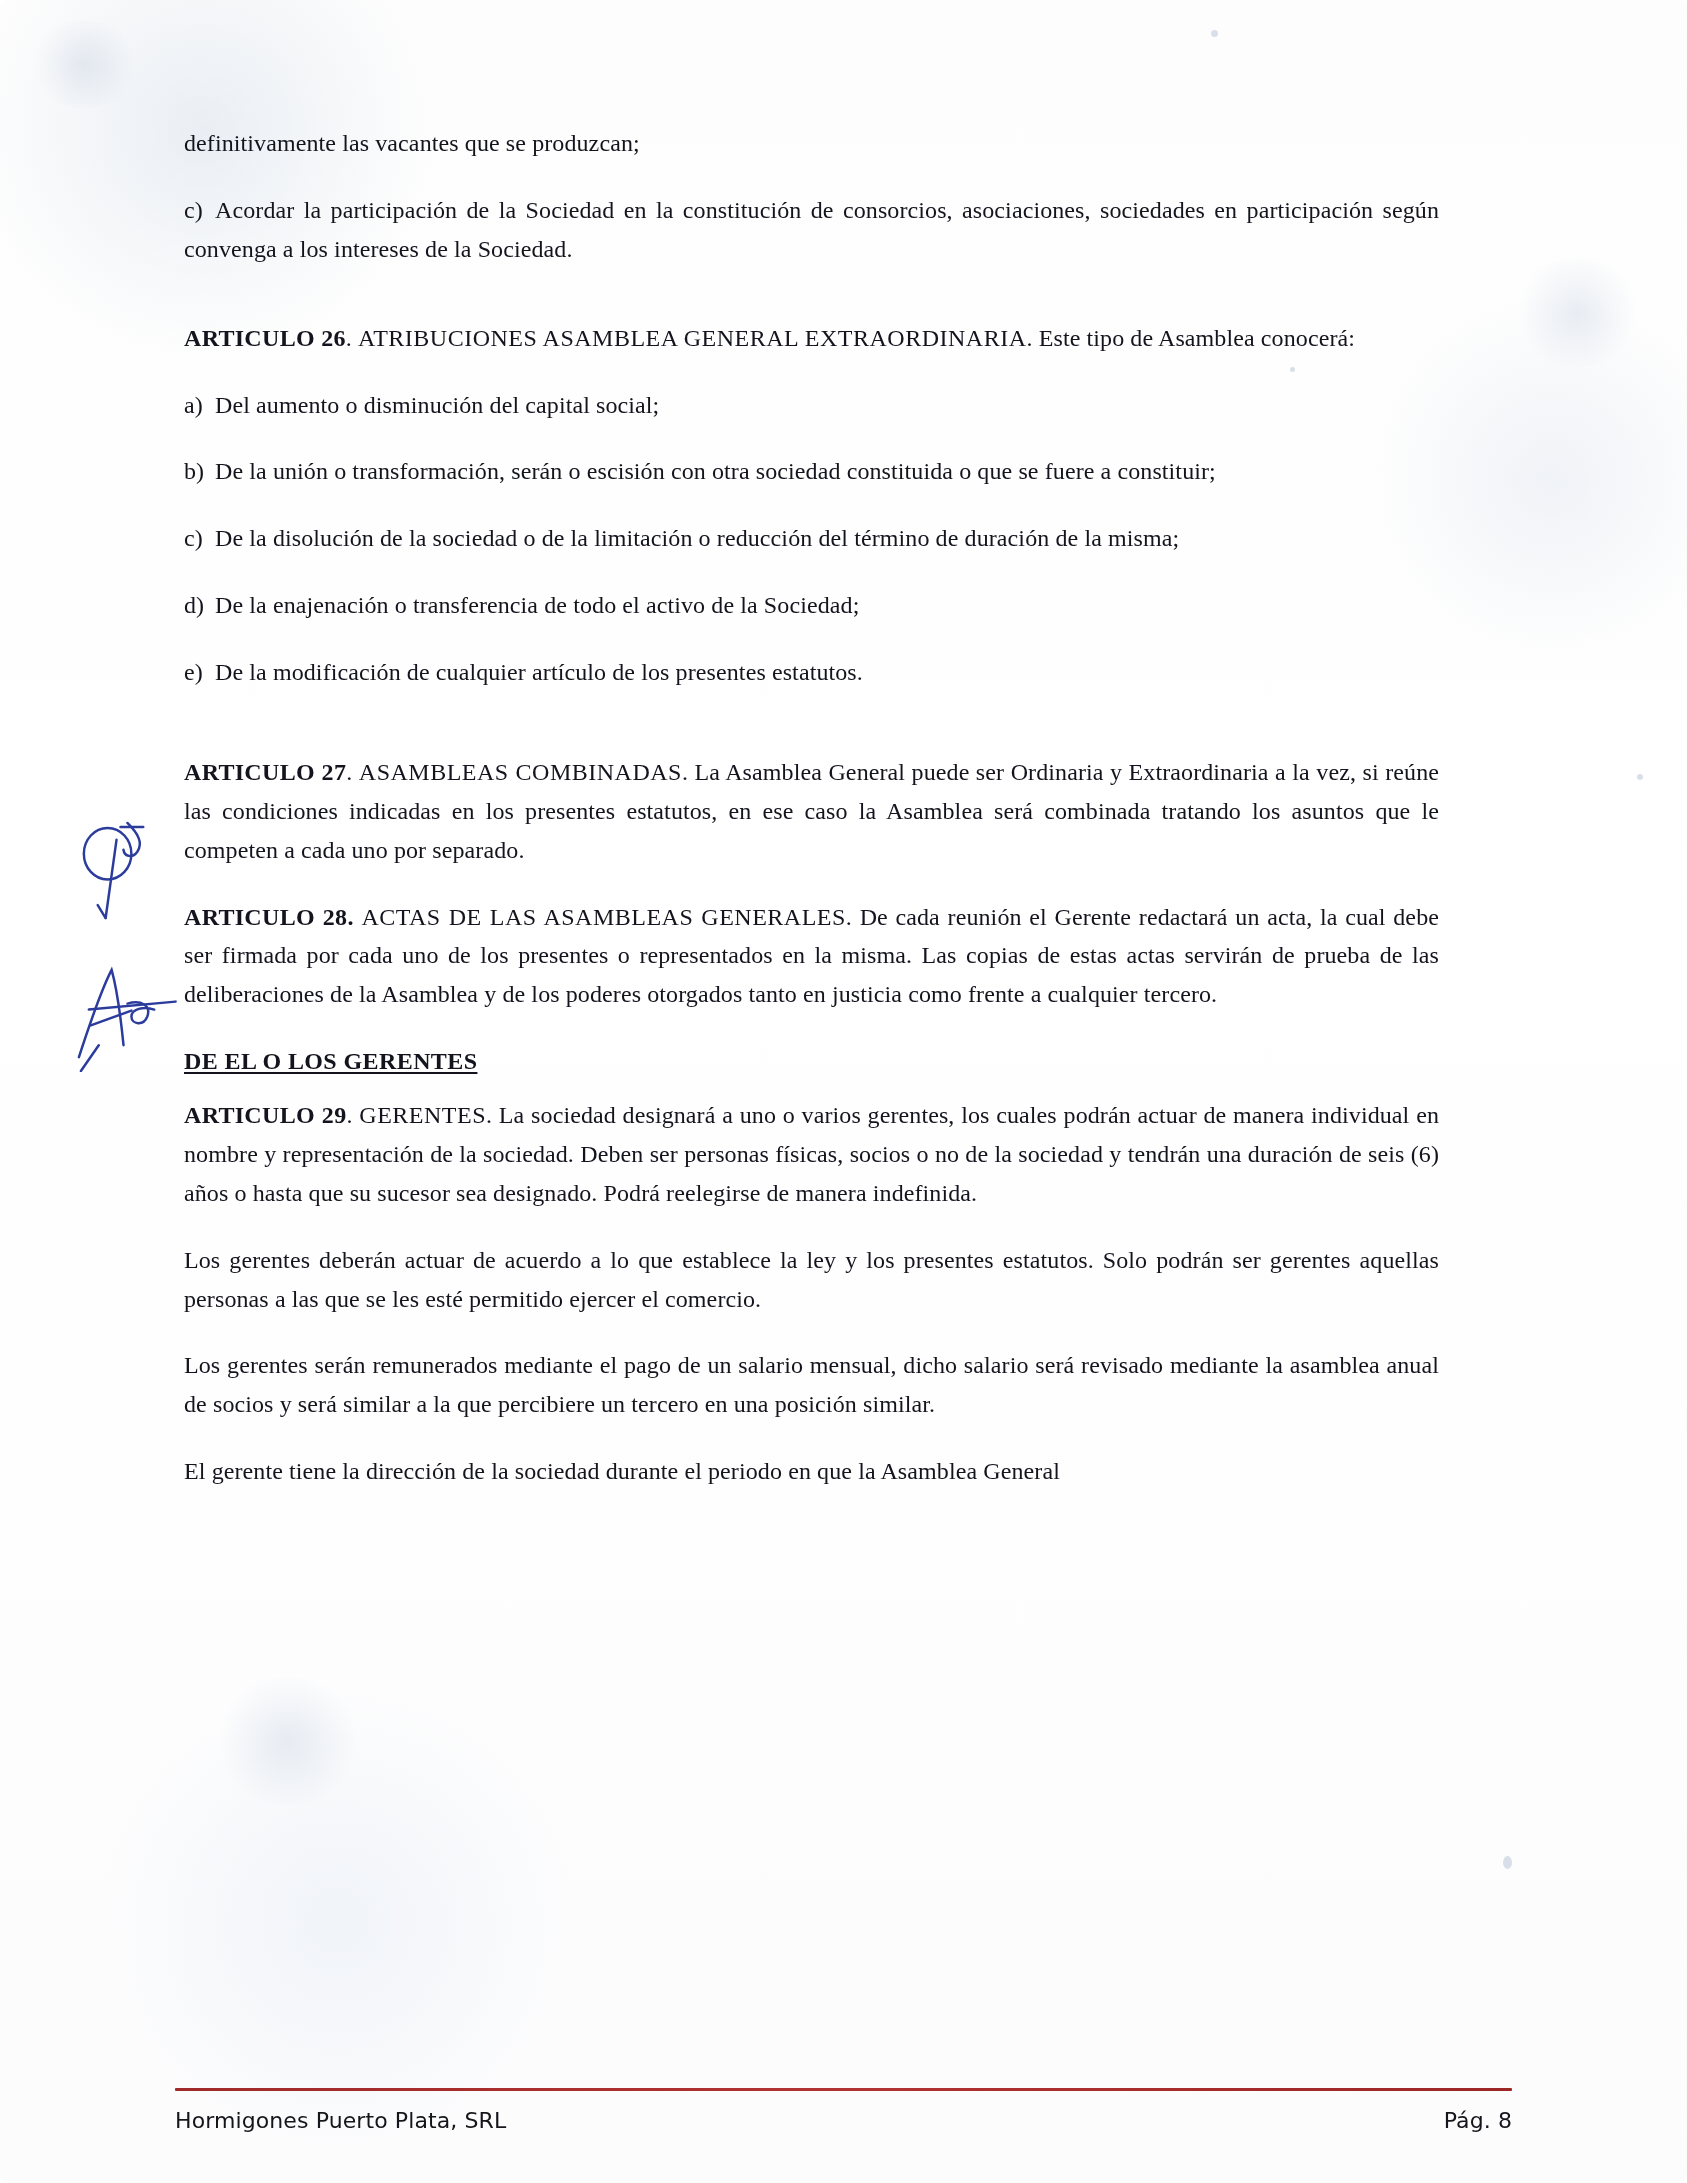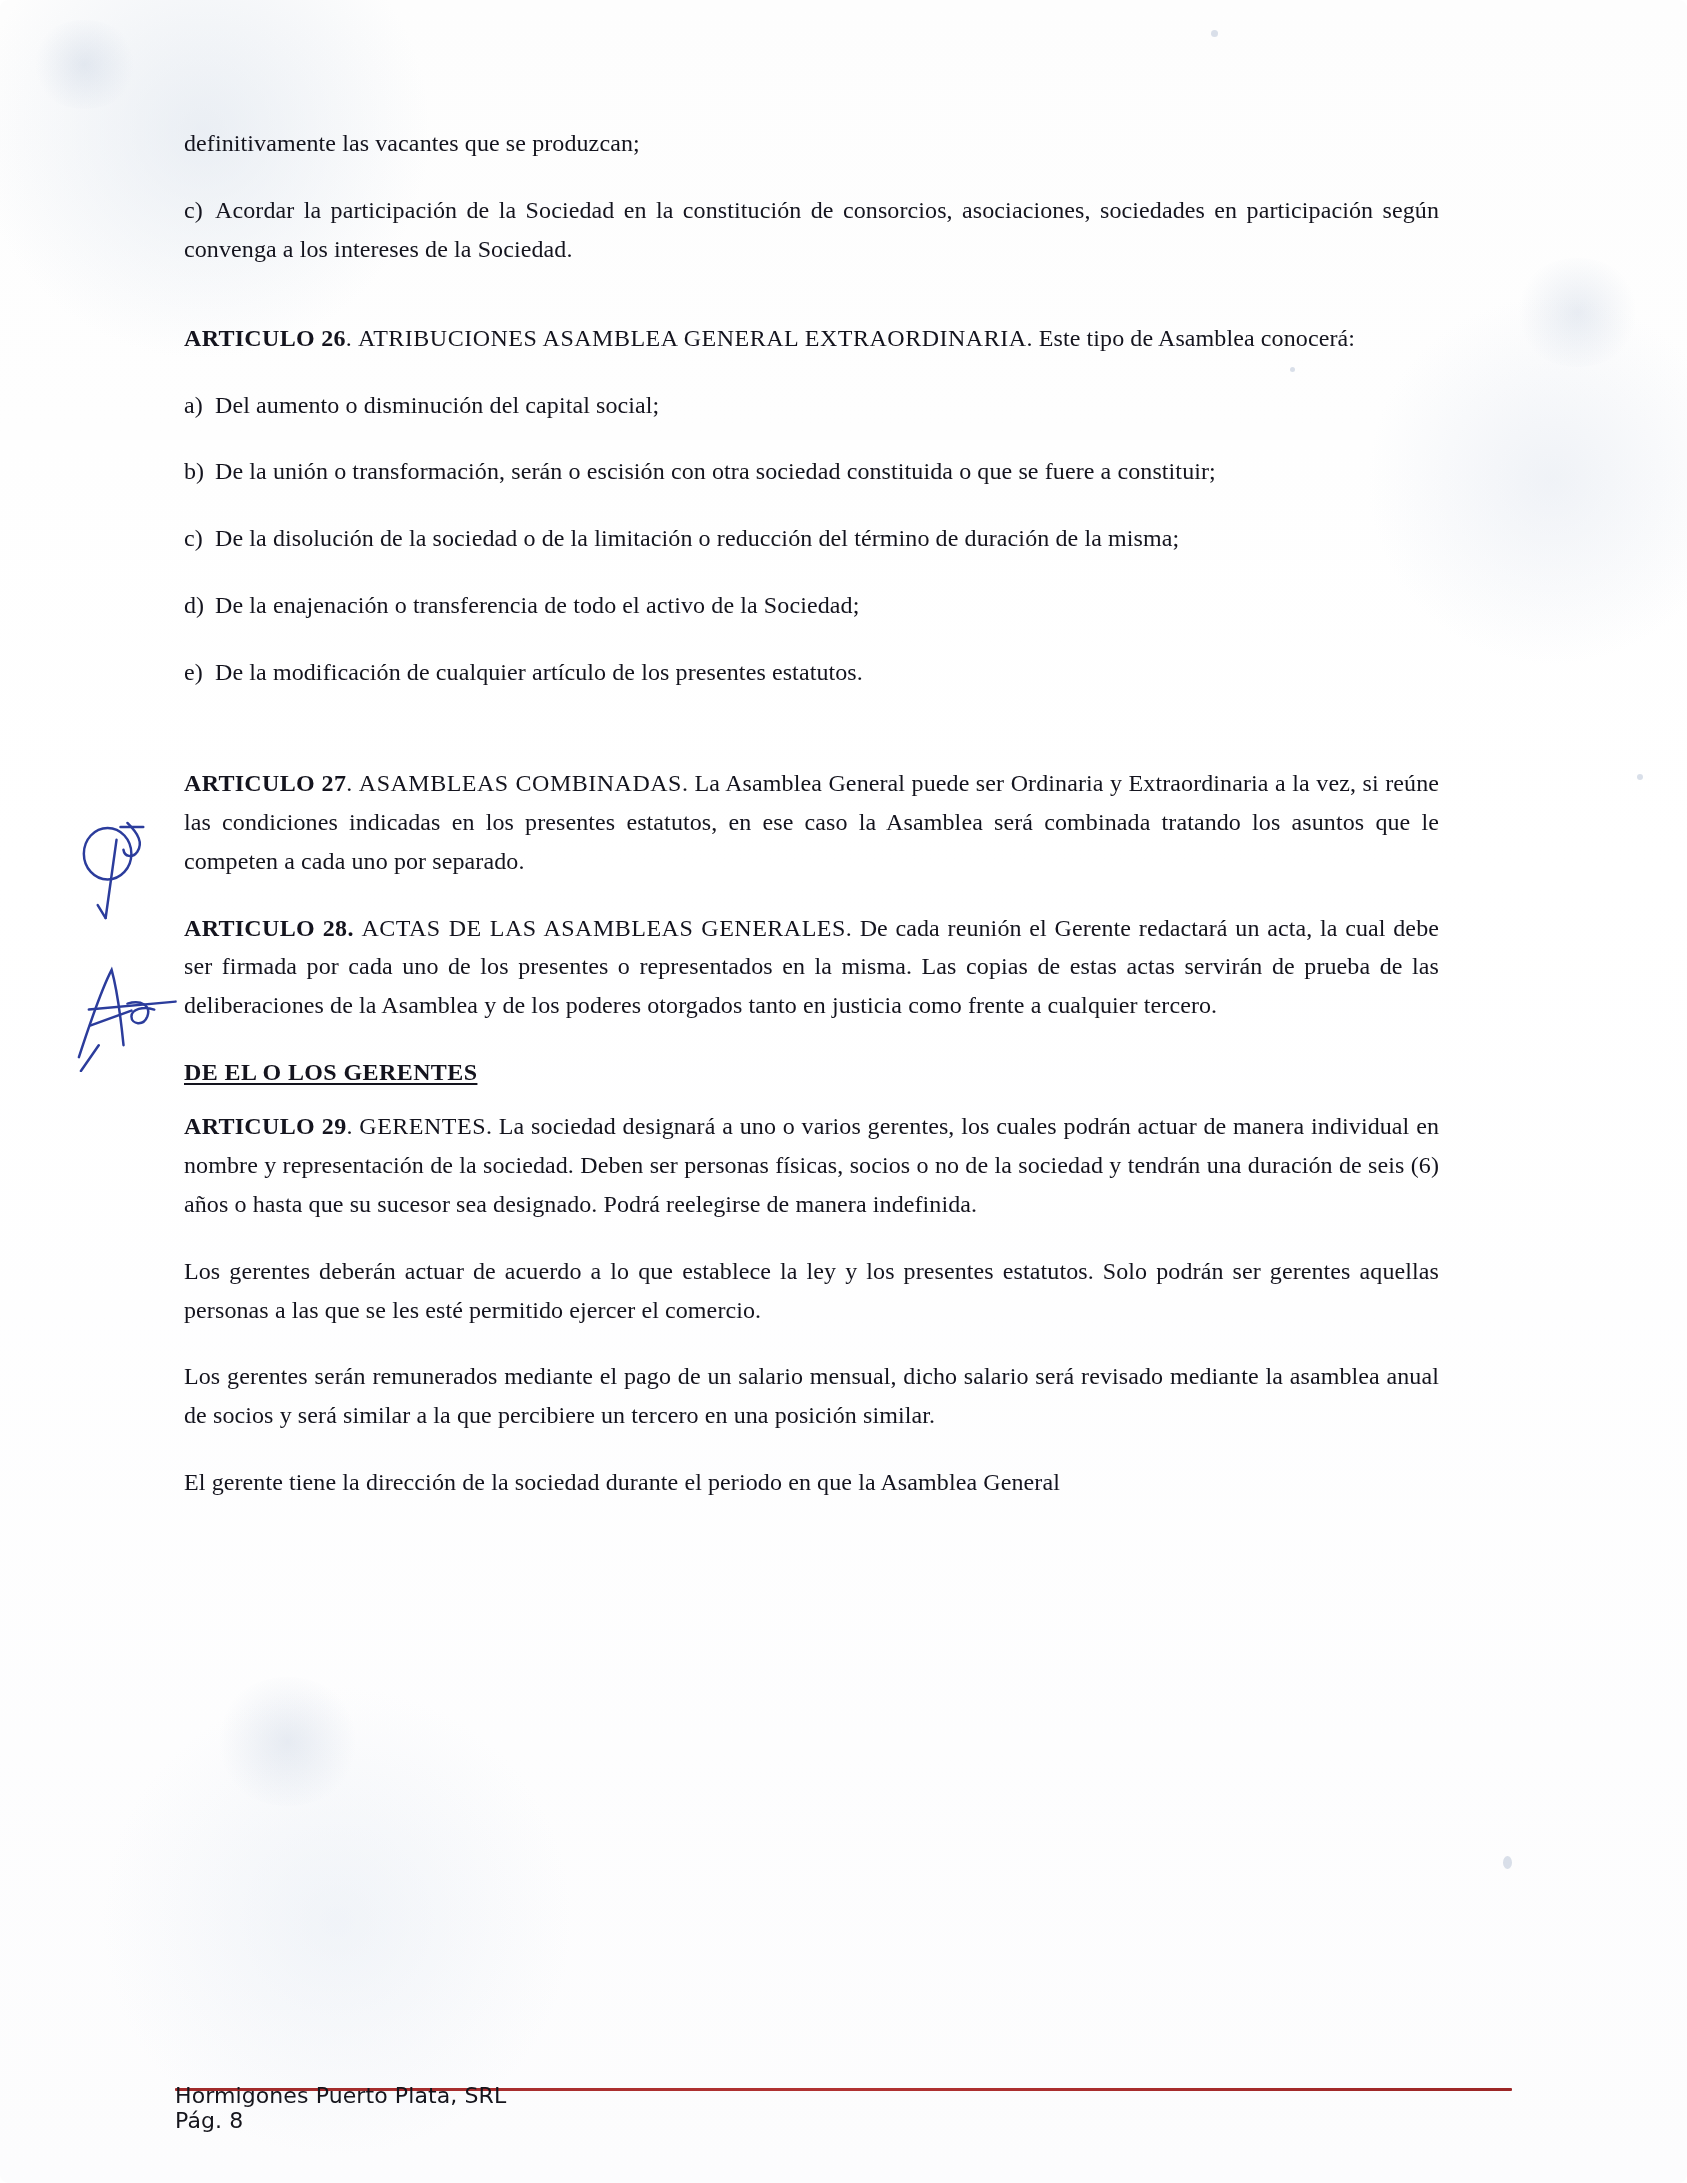--- a/index.html
+++ b/index.html
@@ -44,7 +44,7 @@
     letter-spacing: 0.1px;
   }
   p.tight { margin-bottom: 15px; }
-  p.lead  { margin-bottom: 50px; }
+  p.lead  { margin-bottom: 39px; }
   .marker {
     display: inline-block;
     min-width: 31px;

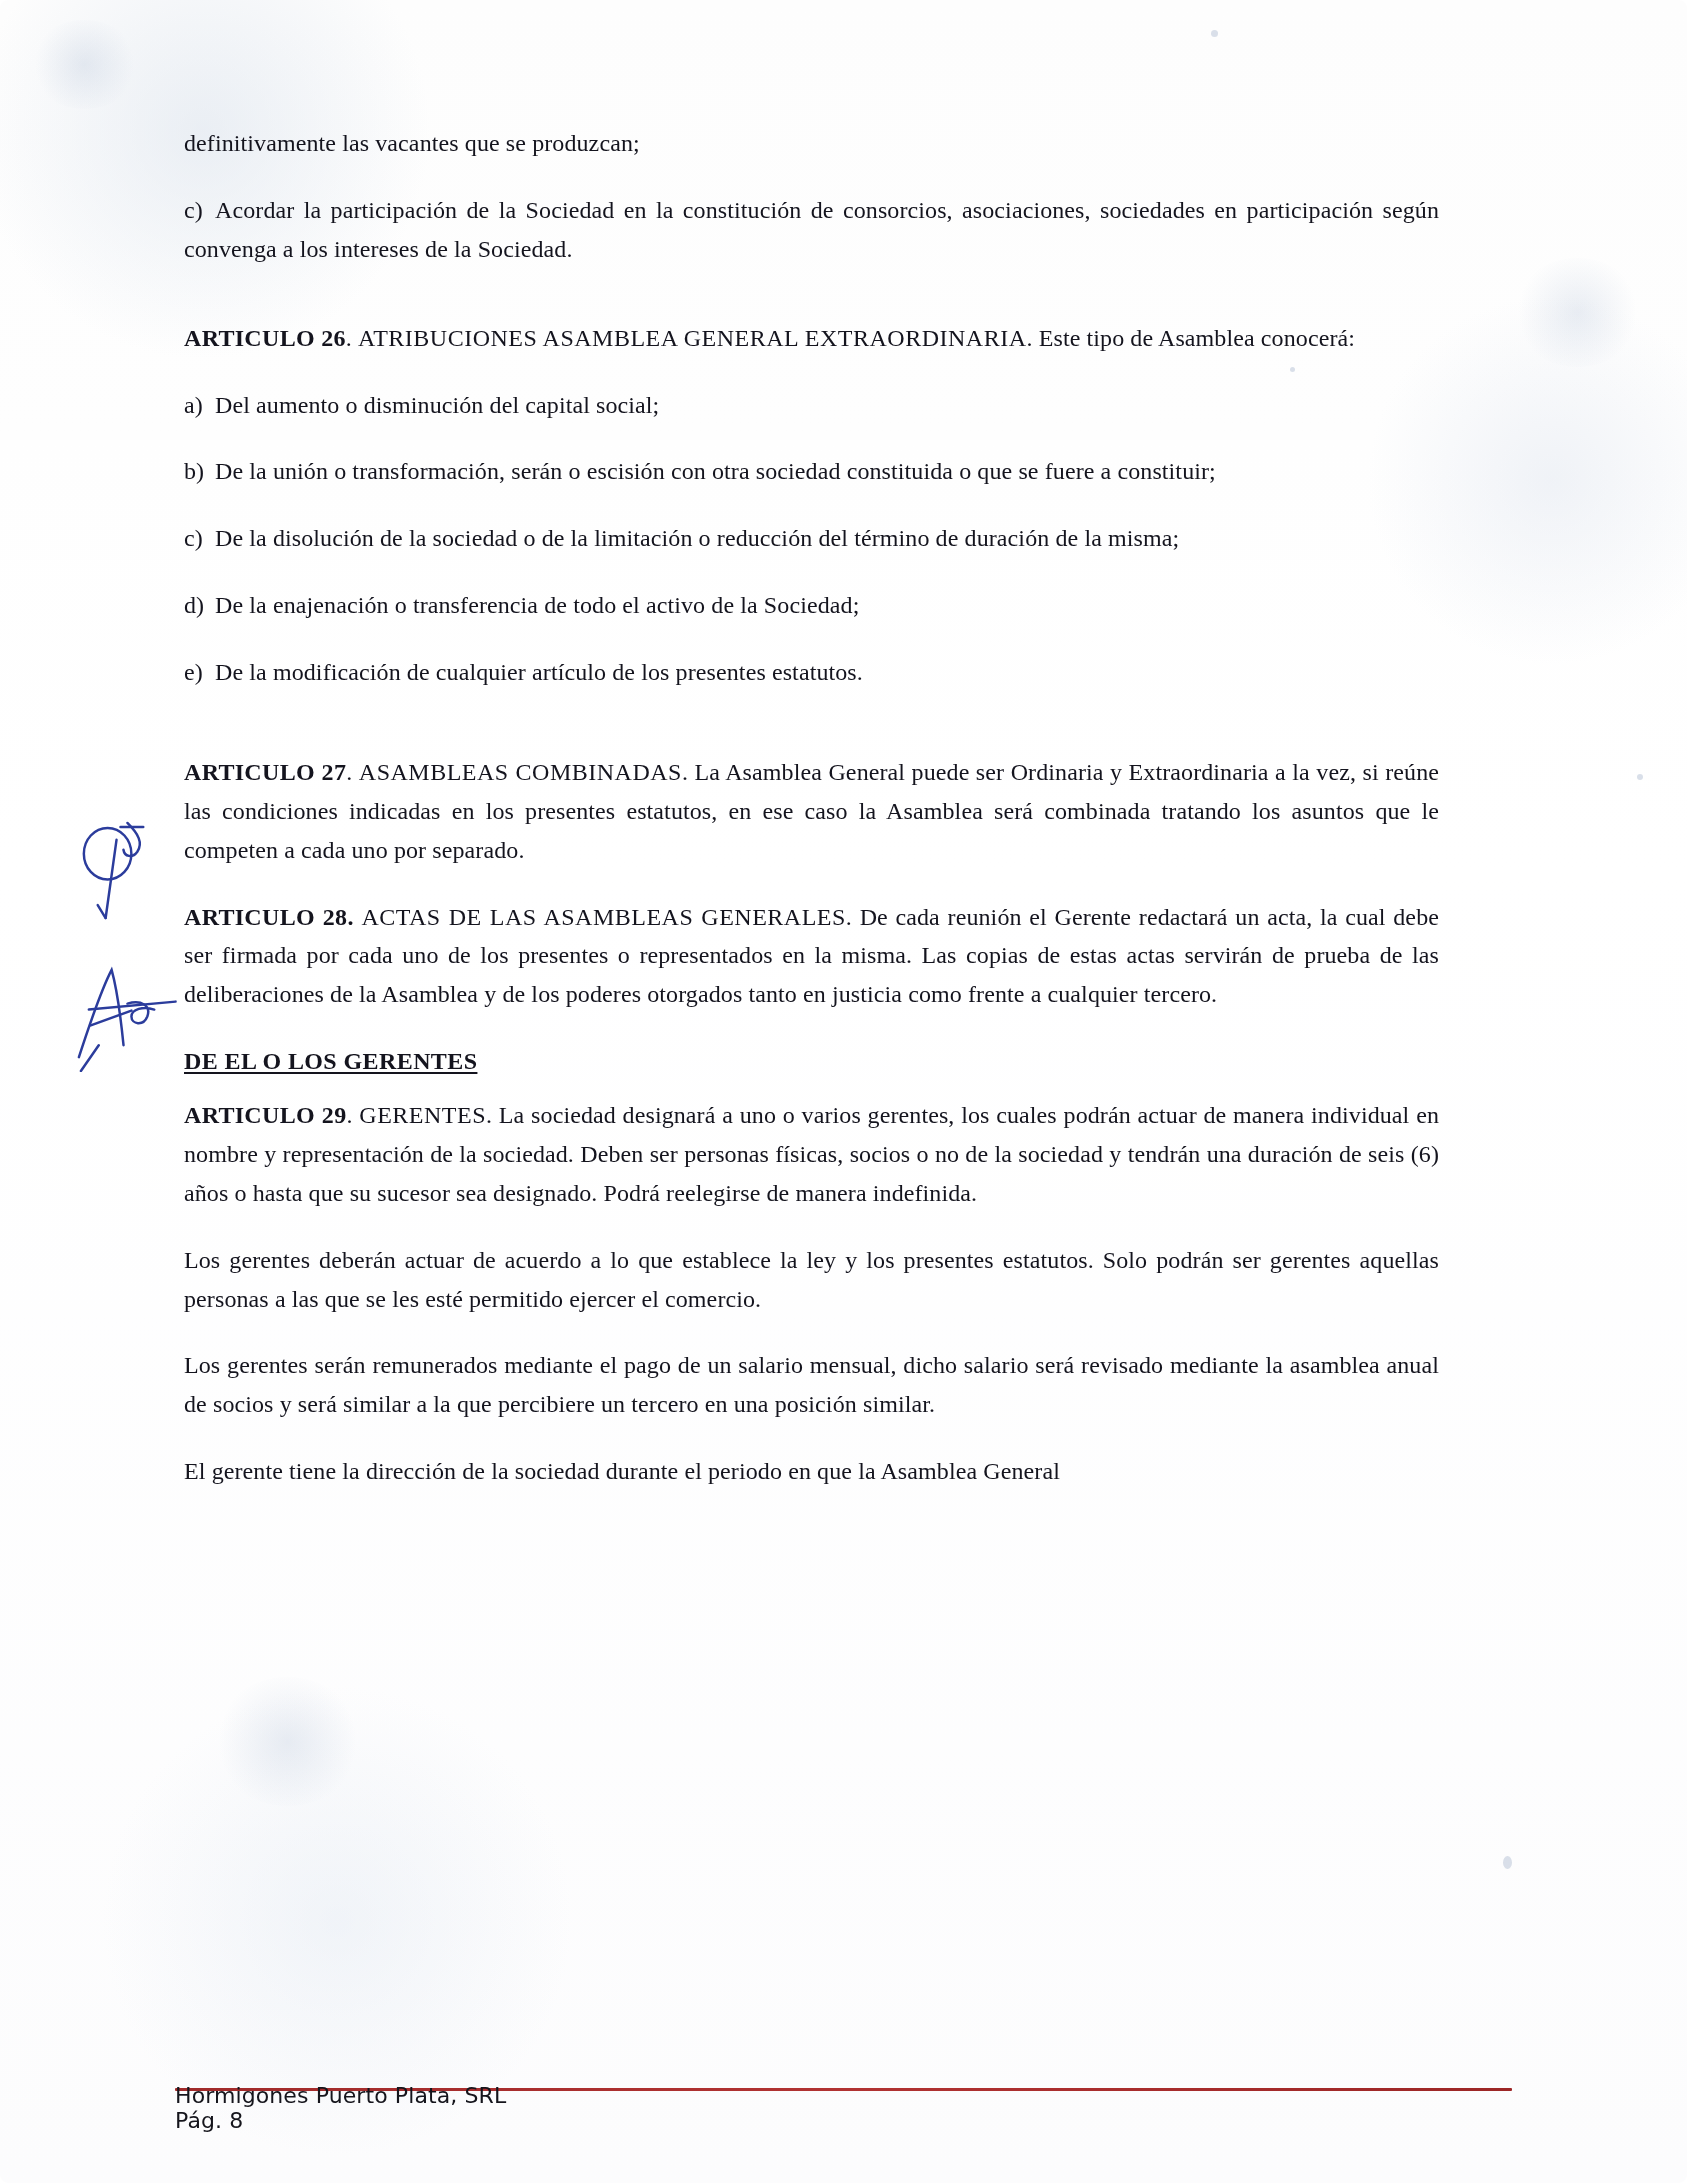--- a/index.html
+++ b/index.html
@@ -84,13 +84,12 @@
     right: 175px;
     bottom: 50px;
     display: flex;
-    justify-content: flex-start;
+    justify-content: space-between;
     align-items: baseline;
     font-family: "DejaVu Sans", sans-serif;
     font-size: 22px;
     color: #15151c;
     letter-spacing: 0.1px;
-    flex-direction: column;
   }
 
   

